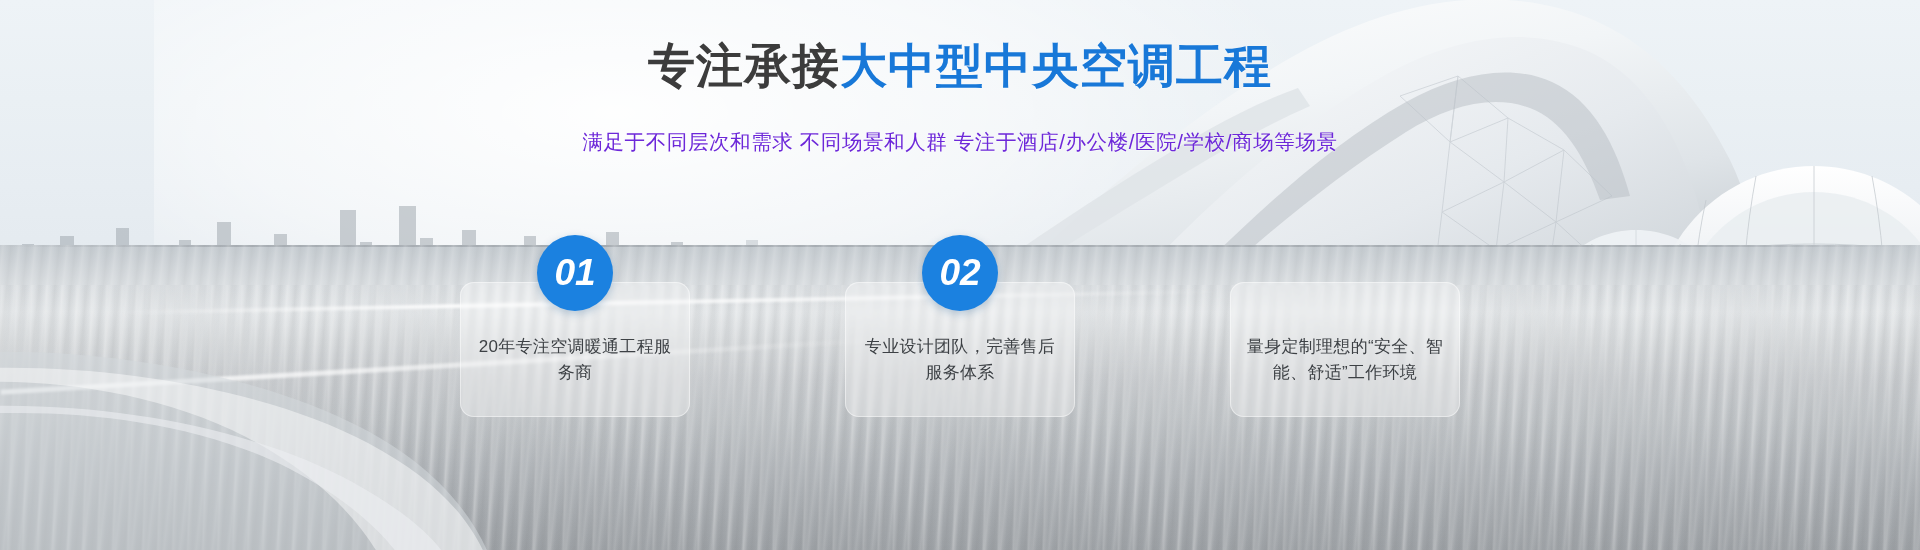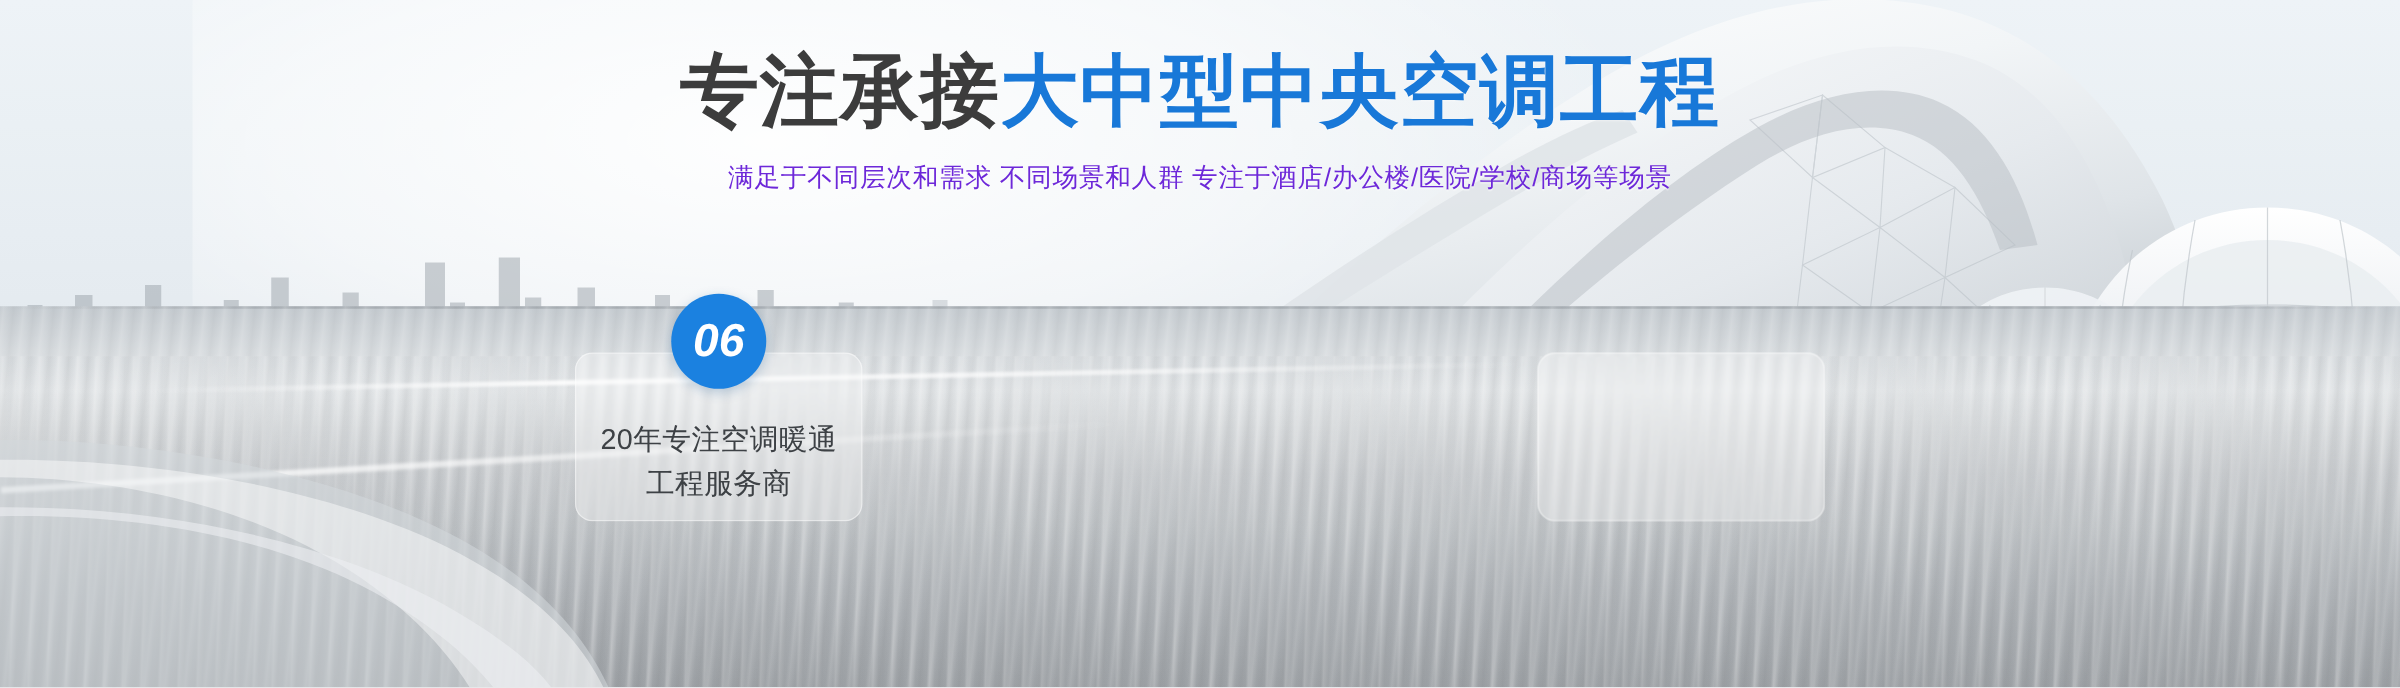--- a/index.html
+++ b/index.html
@@ -172,7 +172,7 @@
     right: 0;
     top: 42px;
     text-align: center;
-    font-size: 63px;
+    font-size: 47px;
     line-height: 1;
     font-weight: bold;
     letter-spacing: 1px;

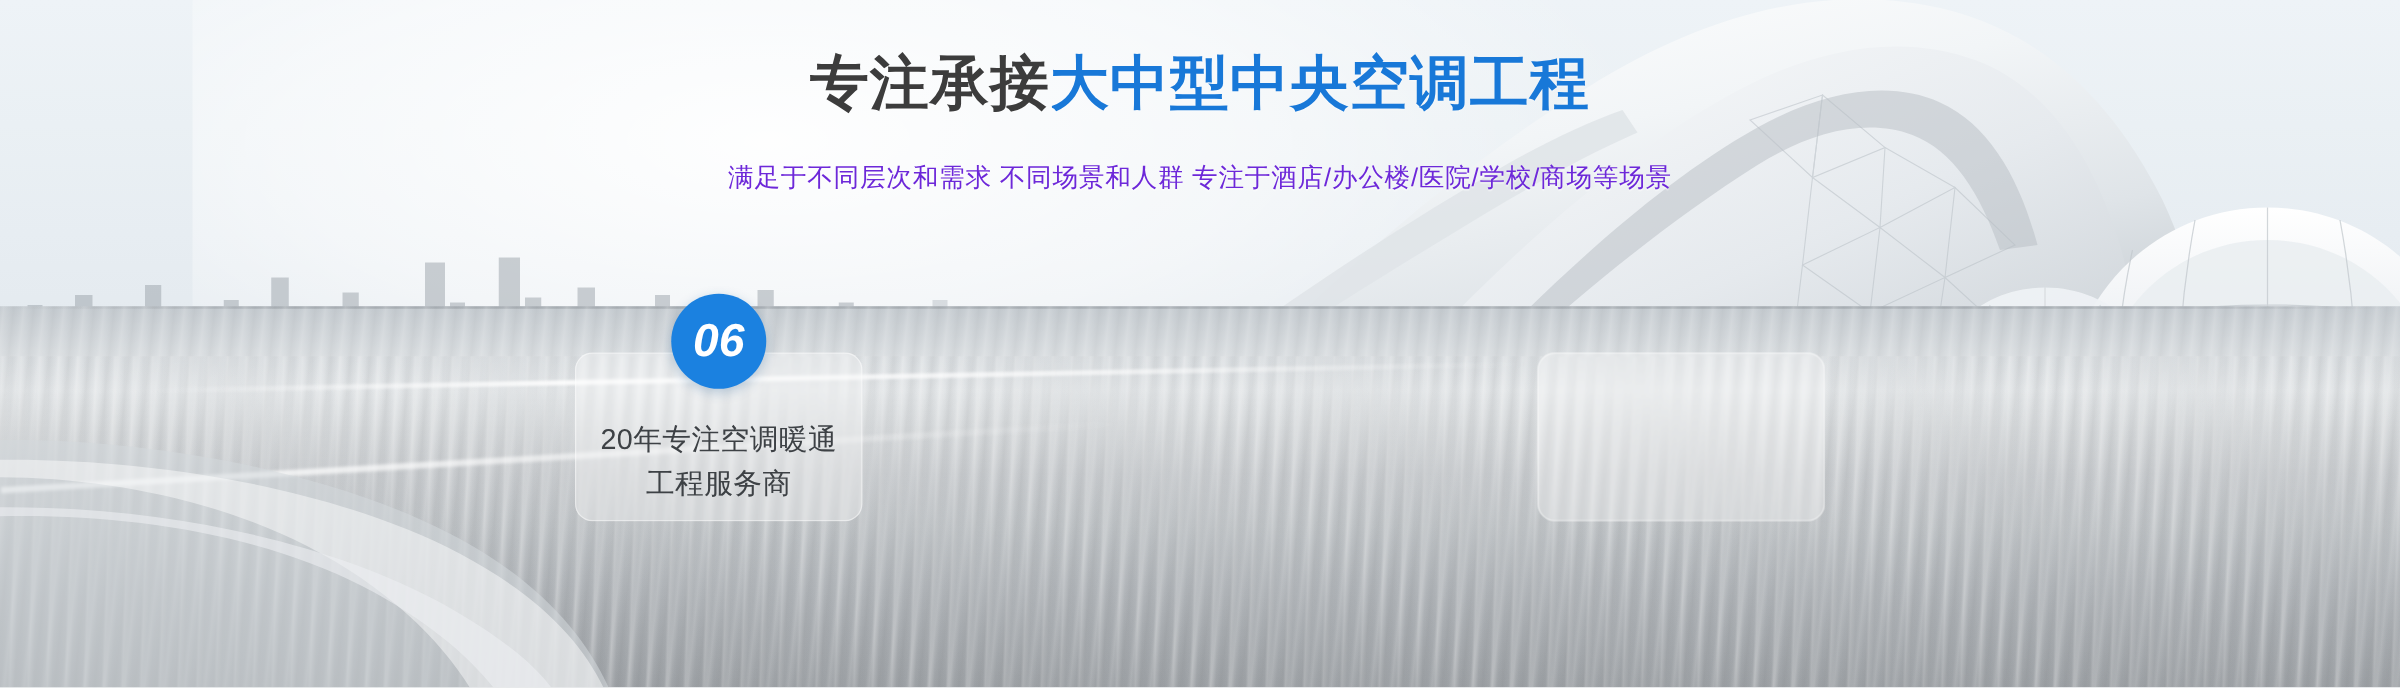--- a/index.html
+++ b/index.html
@@ -427,7 +427,7 @@
 
     <div class="card">
       <div class="card-badge">
-        <span>06</span>
+        <span>01</span>
       </div>
       <div class="card-text">20年专注空调暖通工程服务商</div>
     </div>

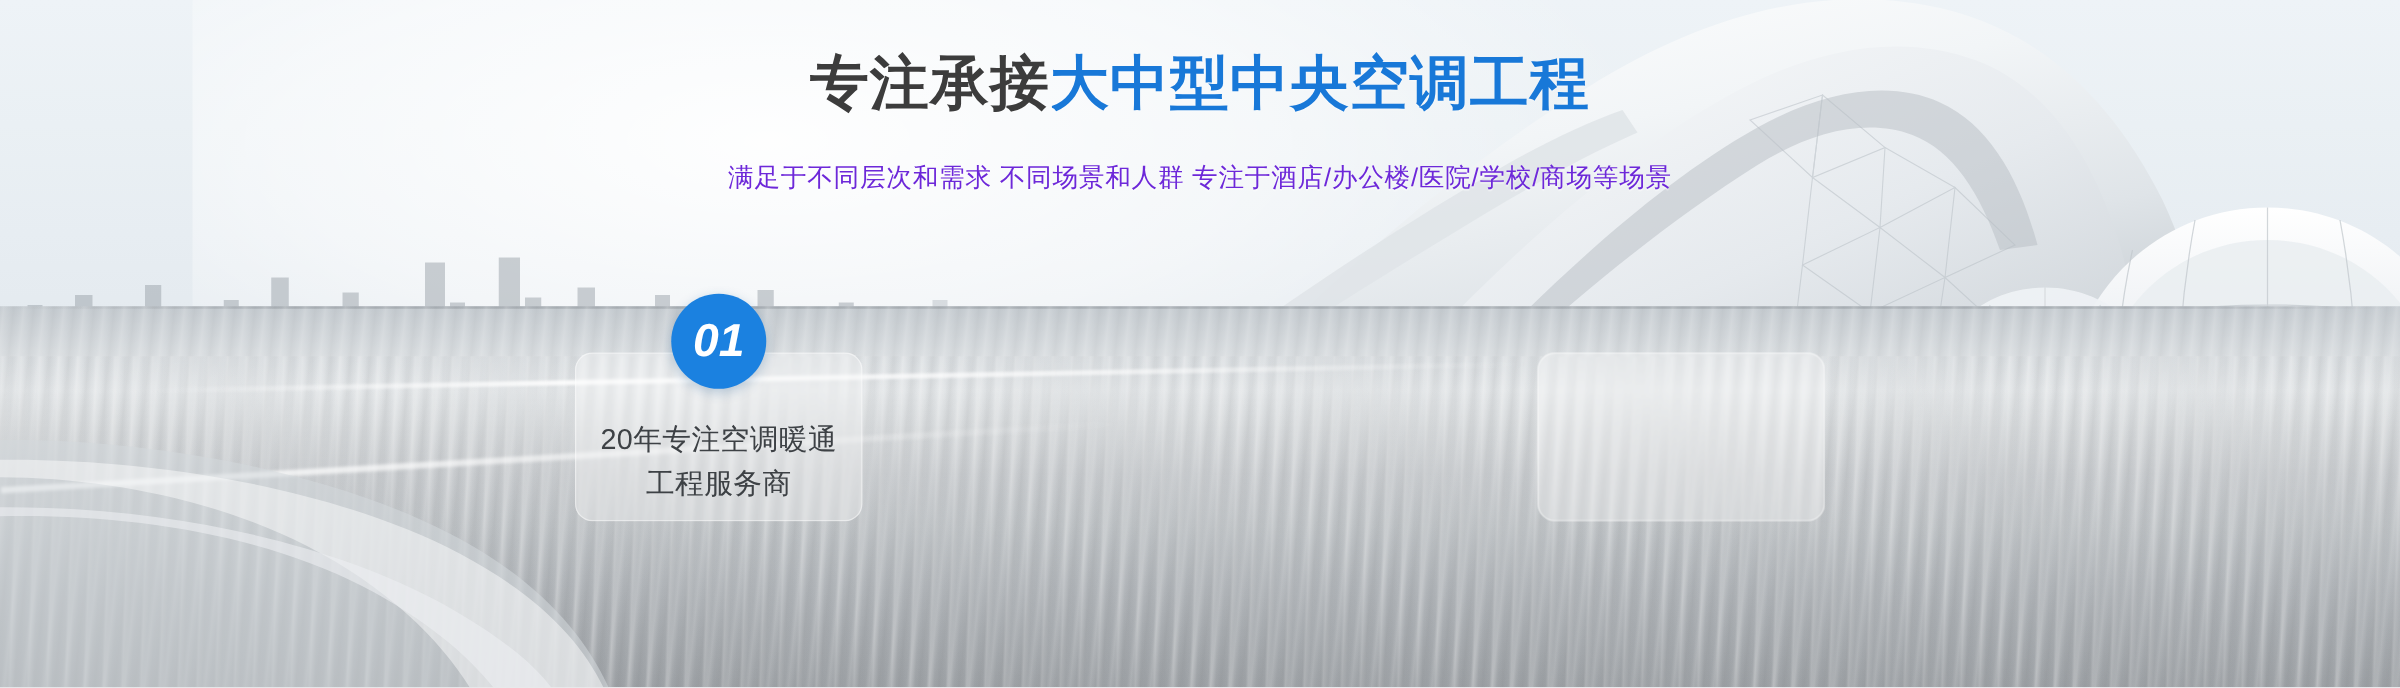--- a/index.html
+++ b/index.html
@@ -432,6 +432,12 @@
       <div class="card-text">20年专注空调暖通工程服务商</div>
     </div>
 
+    <div class="card">
+      <div class="card-badge">
+        <span>02</span>
+      </div>
+      <div class="card-text">专业设计团队，完善售后服务体系</div>
+    </div>
 
 
     <div class="card">

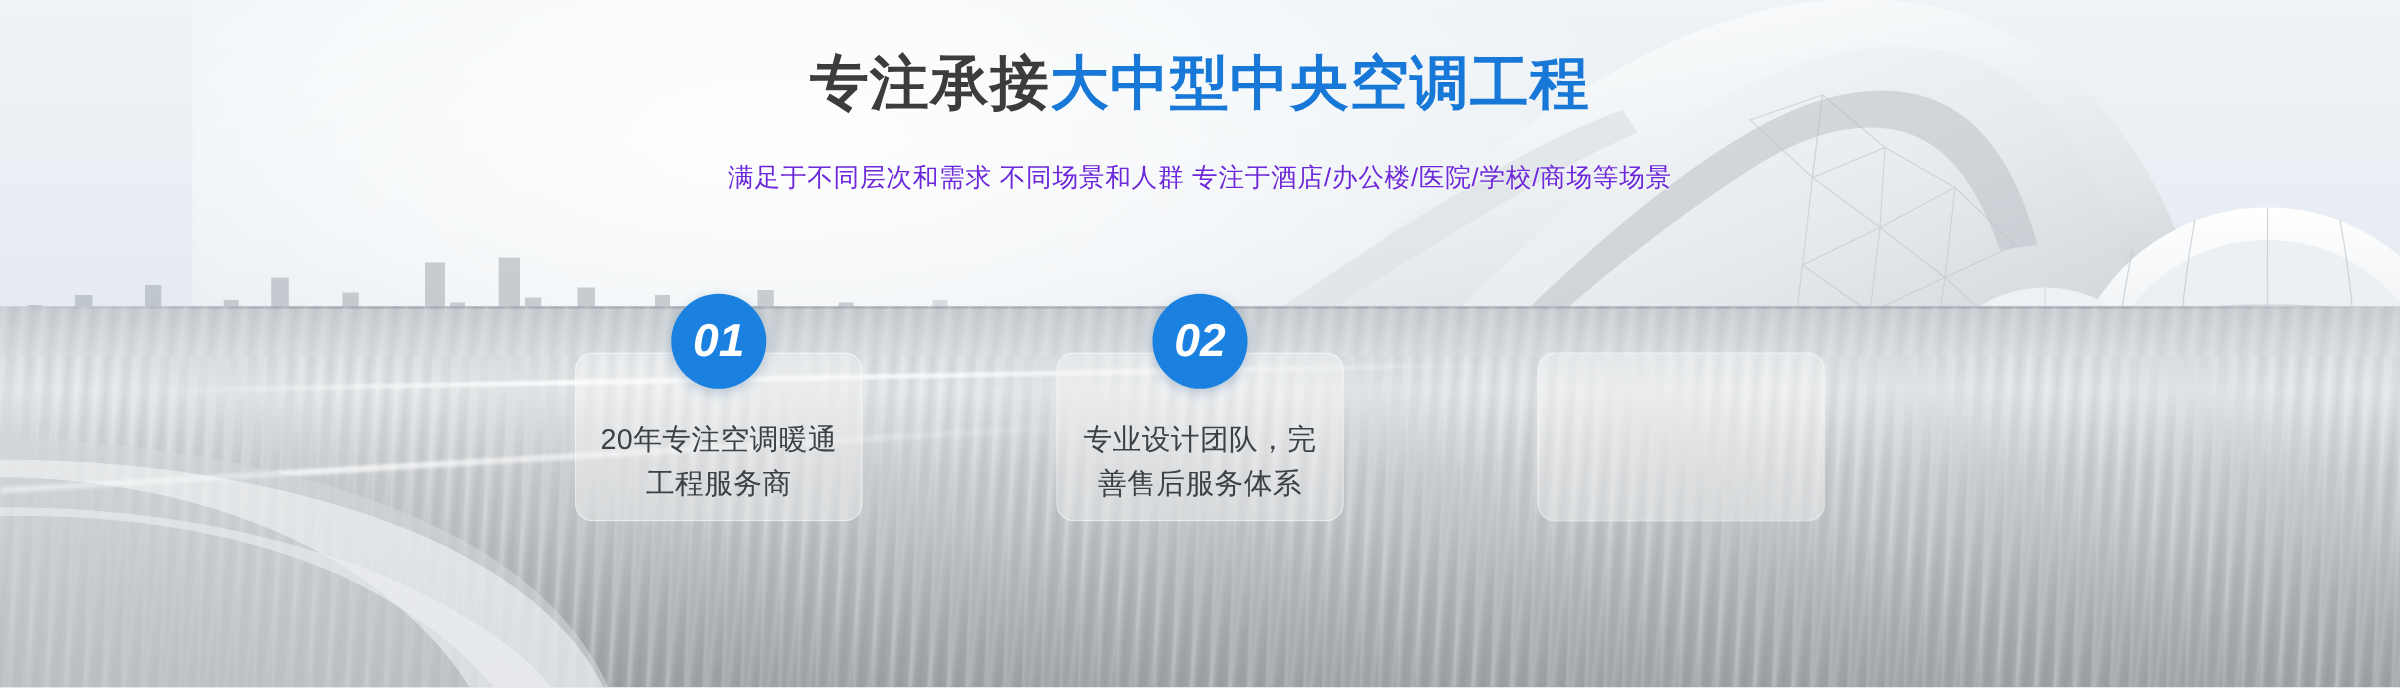--- a/index.html
+++ b/index.html
@@ -248,7 +248,7 @@
     right: 14px;
     top: 52px;
     text-align: center;
-    font-size: 23px;
+    font-size: 17px;
     line-height: 1.52;
     color: #3d4145;
     letter-spacing: 0.3px;

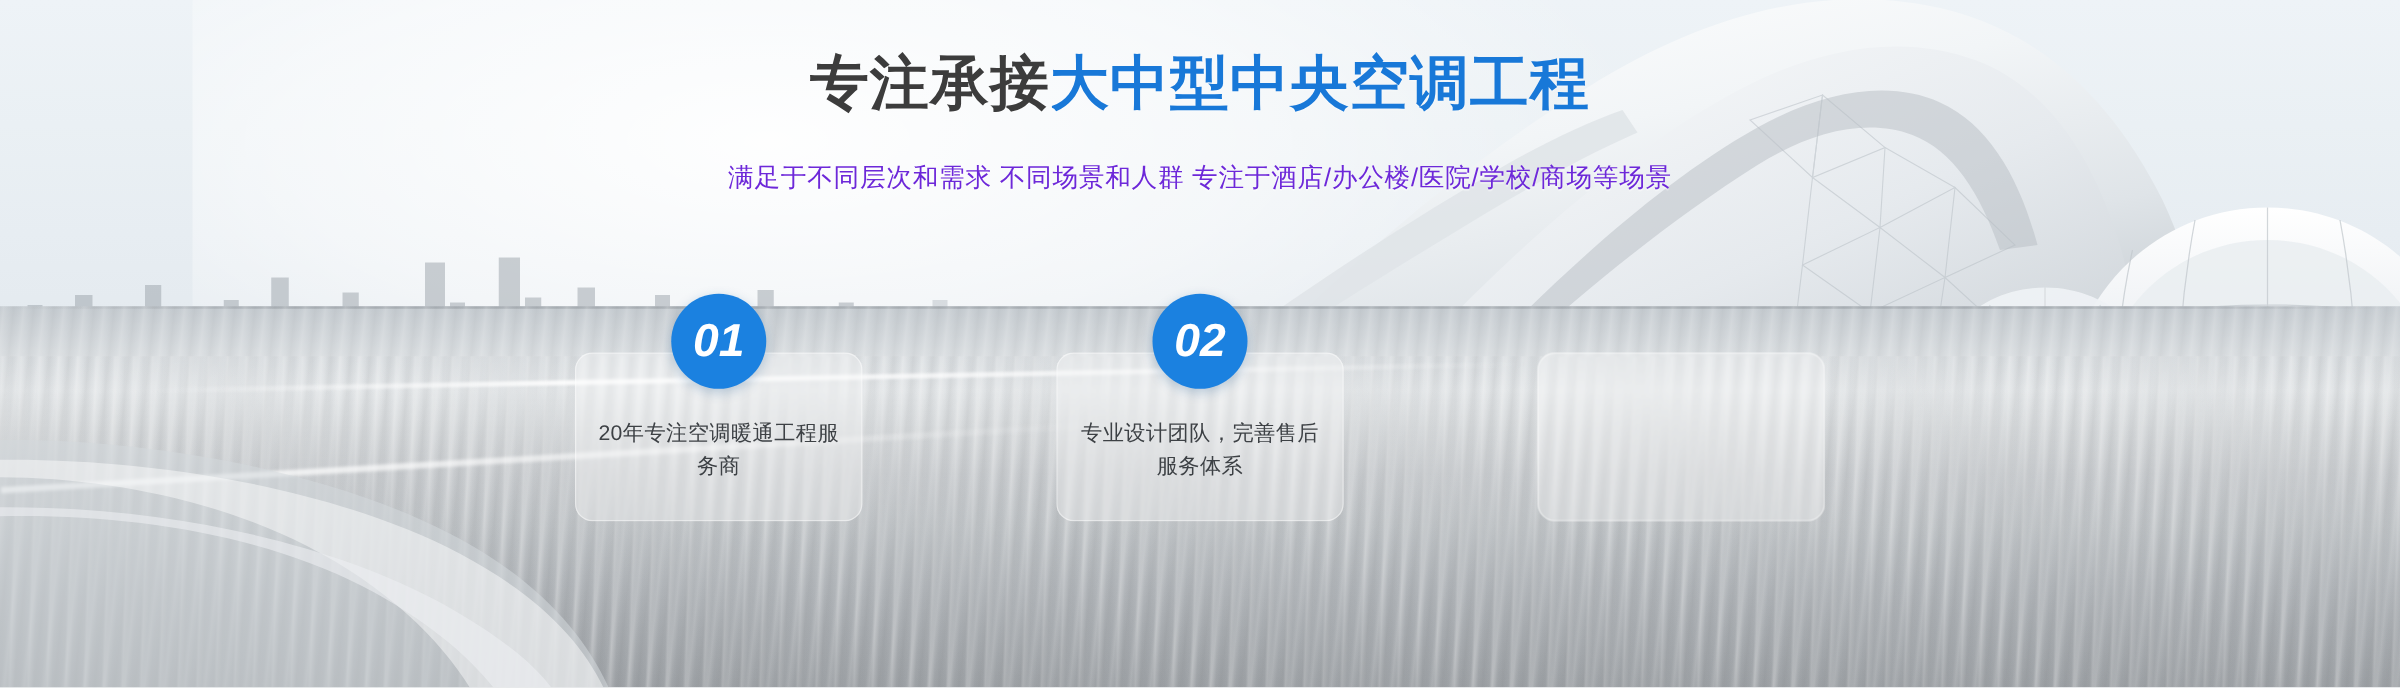--- a/index.html
+++ b/index.html
@@ -441,6 +441,7 @@
 
 
     <div class="card">
+      <div class="card-text">量身定制理想的“安全、智能、舒适”工作环境</div>
     </div>
 
   </div>

